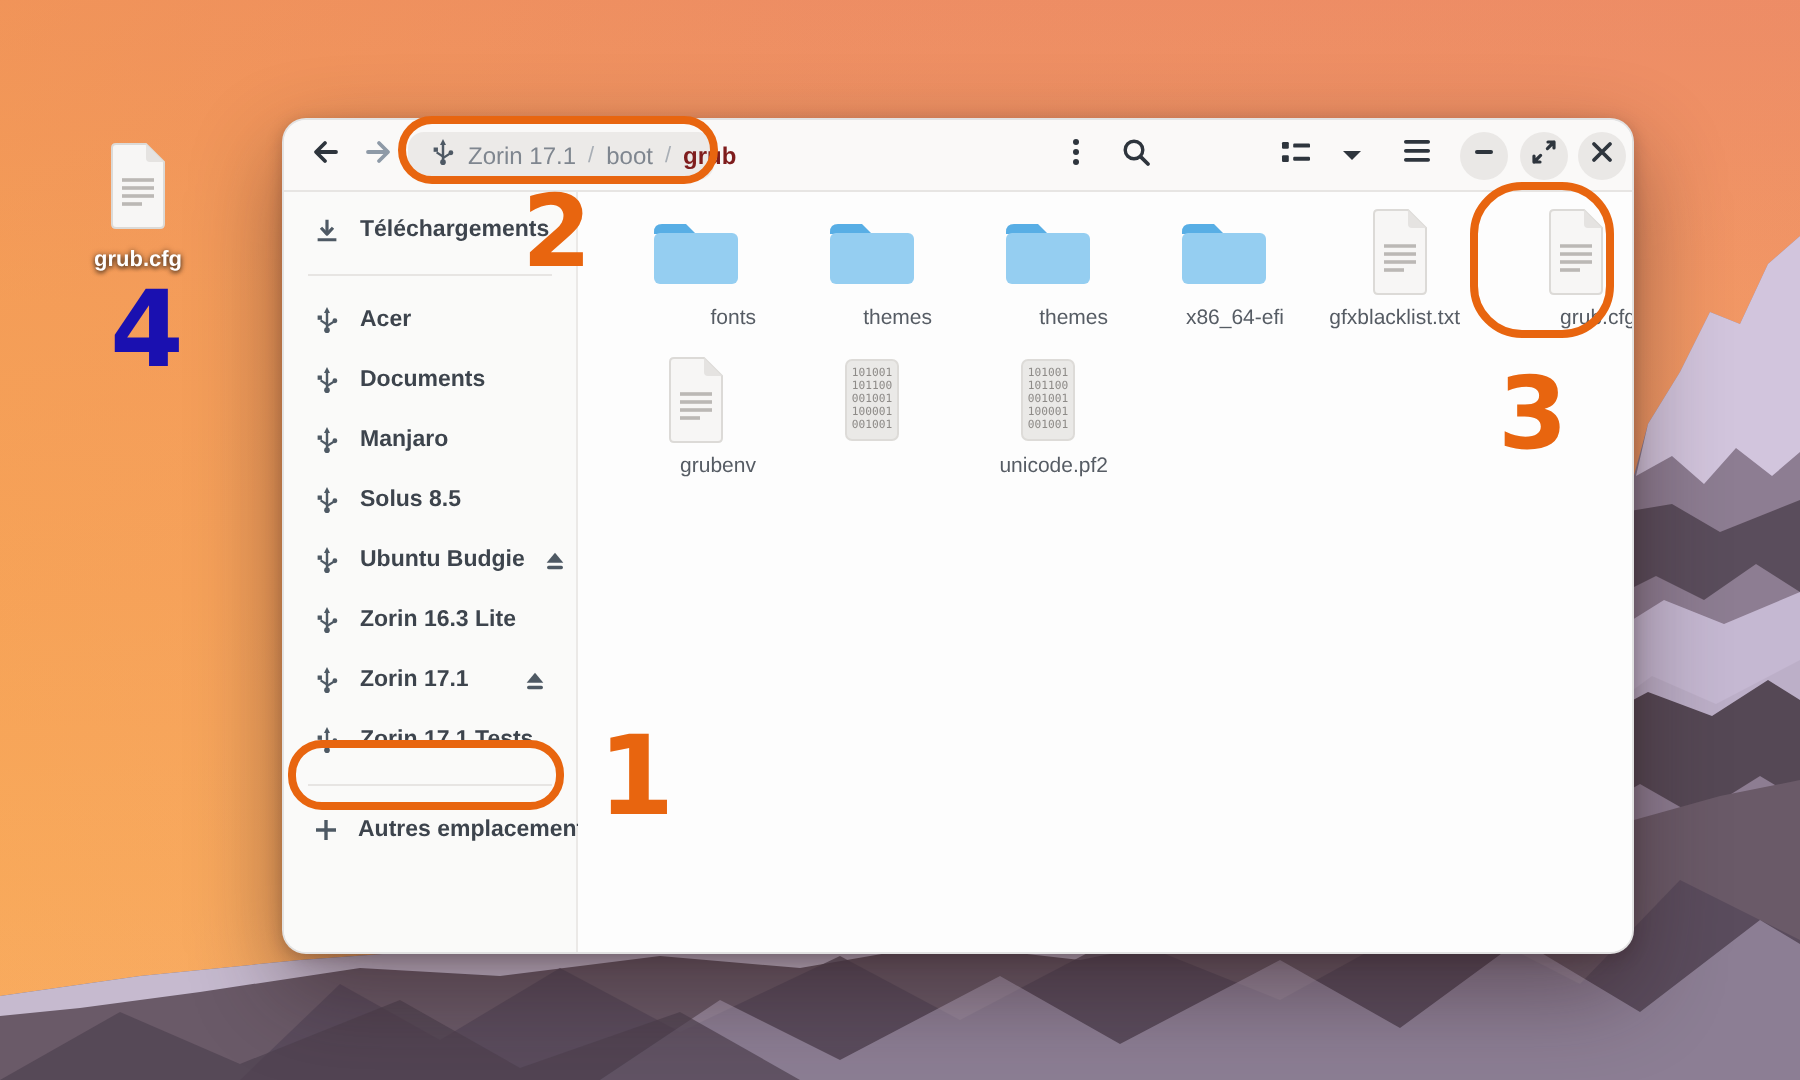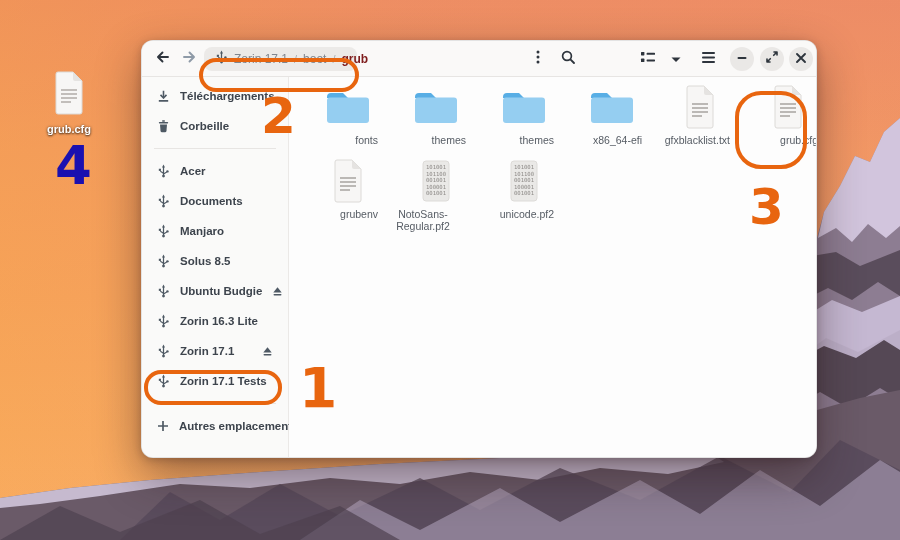--- a/index.html
+++ b/index.html
@@ -20,7 +20,7 @@
     text-shadow:0 1px 2px rgba(0,0,0,.65), 0 0 3px rgba(0,0,0,.45); }
 
   
-  .window { position:absolute; left:141px; top:40px; width:676px; height:418px;
+  .window { position:absolute; left:141px; top:59px; width:676px; height:418px;
     background:#fdfdfd; border-radius:12px; box-shadow:0 18px 45px rgba(45,22,25,.45), 0 2px 8px rgba(45,22,25,.25);
     border:1px solid rgba(0,0,0,.10); display:flex; flex-direction:column; overflow:hidden; }
 

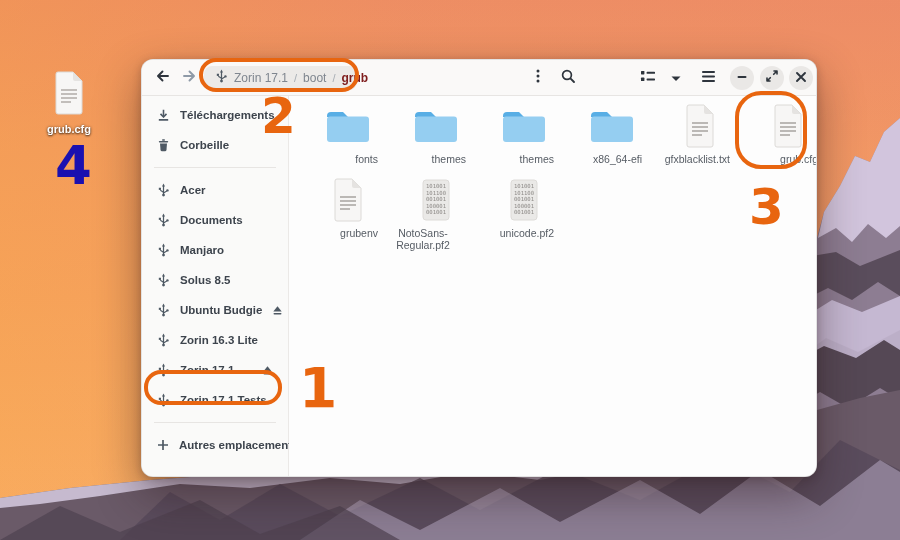--- a/index.html
+++ b/index.html
@@ -201,16 +201,6 @@
             </span>
             <span class="slabel">Téléchargements</span>
           </div>
-          <div class="side-item">
-            <span style="display: flex;">
-              <svg width="15" height="16" viewBox="0 0 16 16">
-                <rect x="6.4" y="1.8" width="3.2" height="1.7" rx="0.8" fill="#4e5964"></rect>
-                <rect x="3" y="3.6" width="10" height="1.7" rx="0.8" fill="#4e5964"></rect>
-                <path d="M4.3 6.4 h7.4 l-0.5 7 q-0.1 1.2-1.3 1.2 h-3.8 q-1.2 0-1.3-1.2 Z" fill="#4e5964"></path>
-              </svg>
-            </span>
-            <span class="slabel">Corbeille</span>
-          </div>
           <div class="side-sep"></div>
           <div class="side-item">
             <span style="display: flex;">

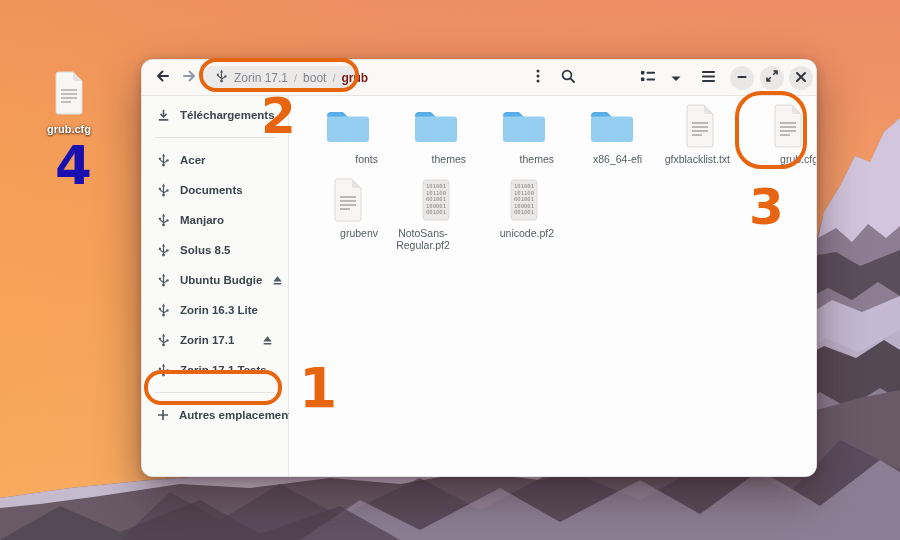--- a/index.html
+++ b/index.html
@@ -432,7 +432,6 @@
                   </g>
                 </svg>
               </div>
-              <div class="flabel">NotoSans-Regular.pf2</div>
             </div>
             <div class="cell">
               <div class="iconbox">

